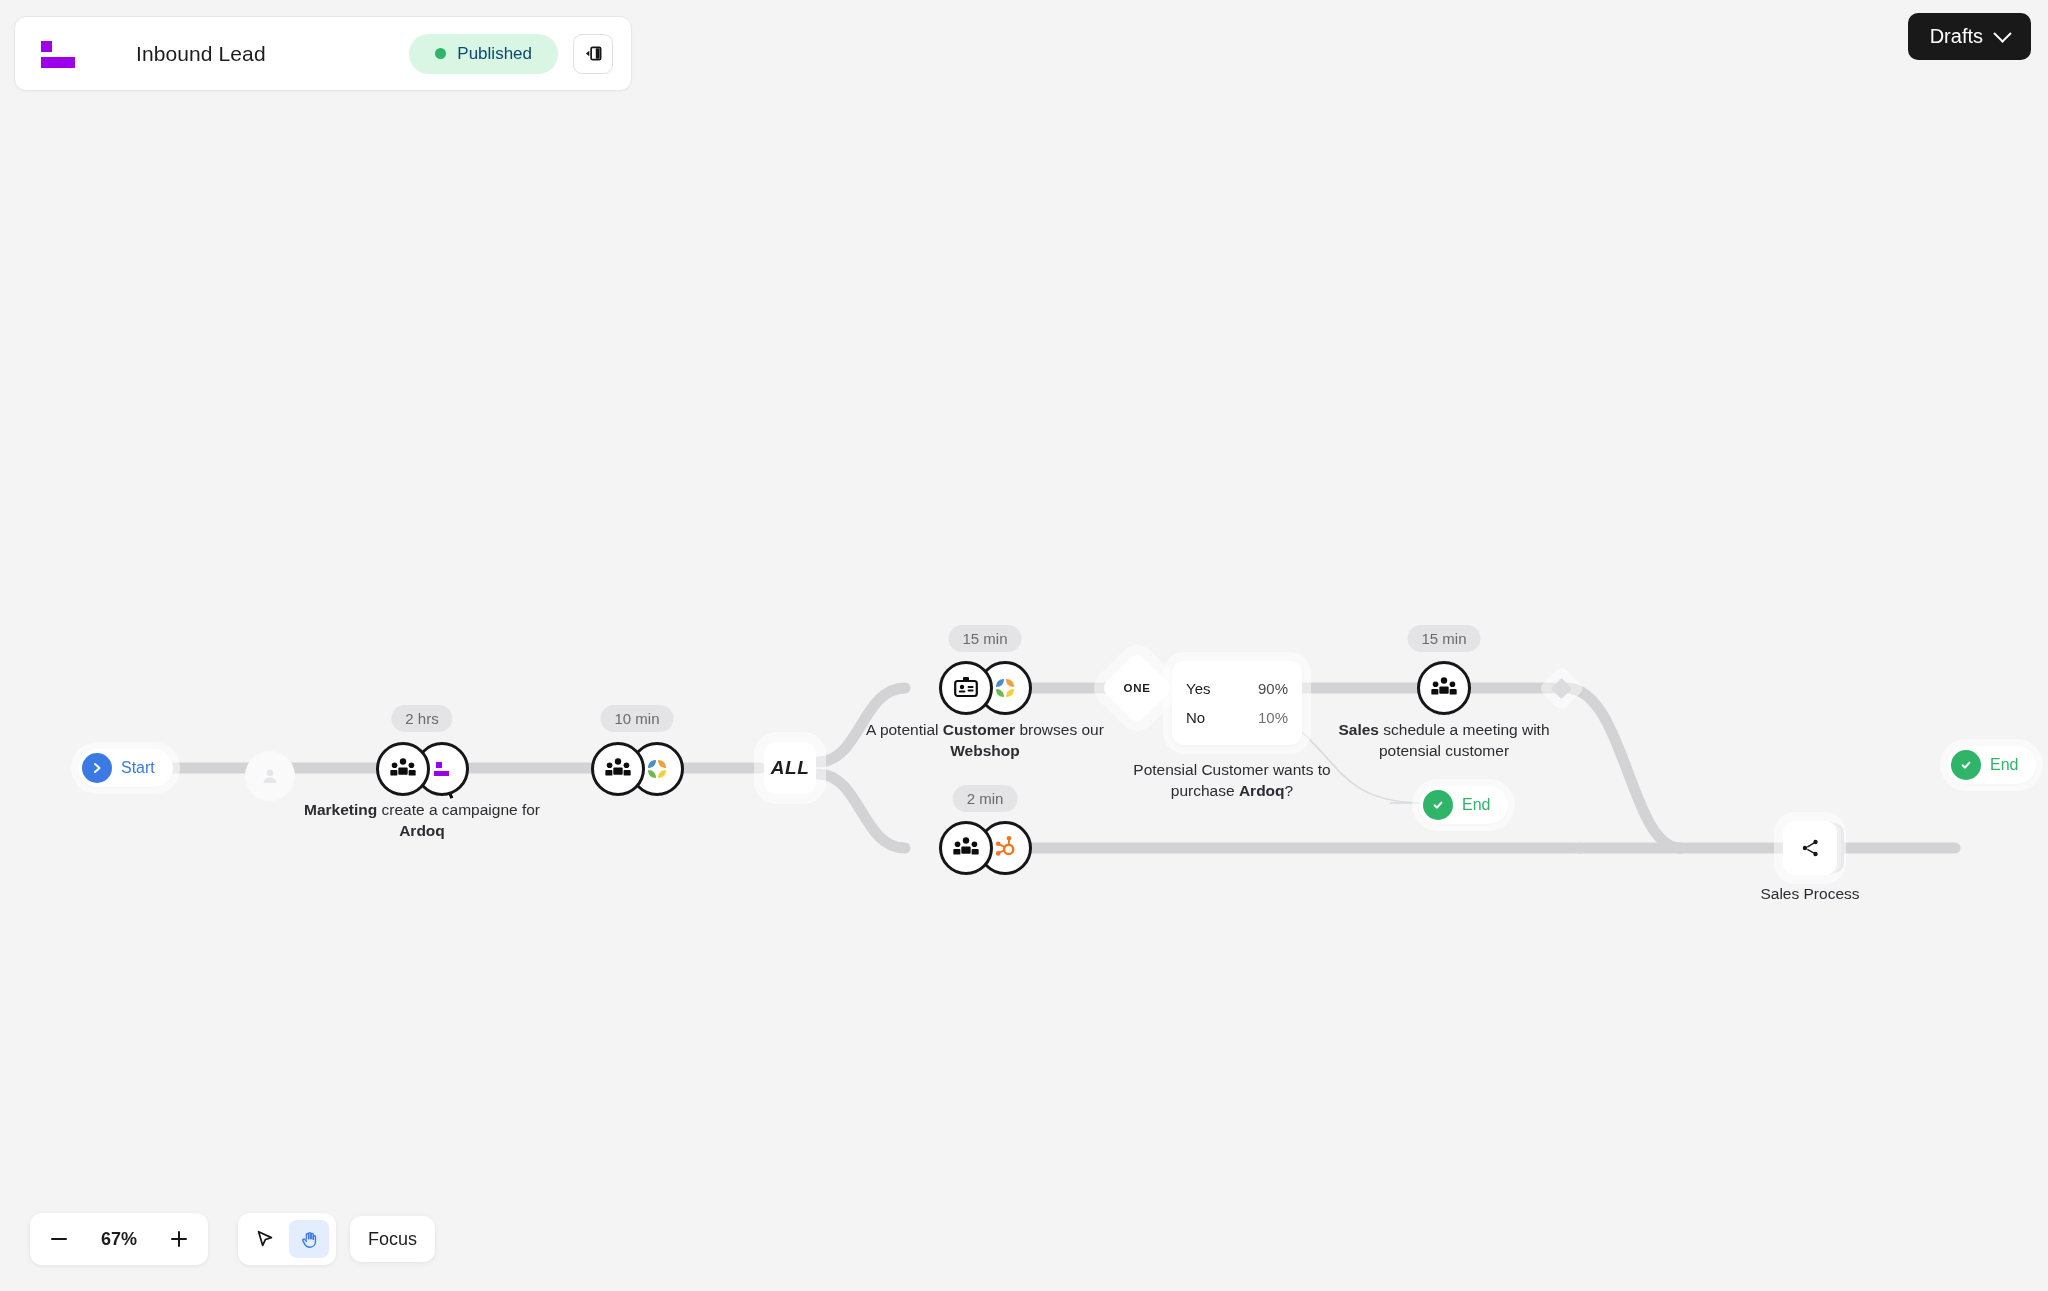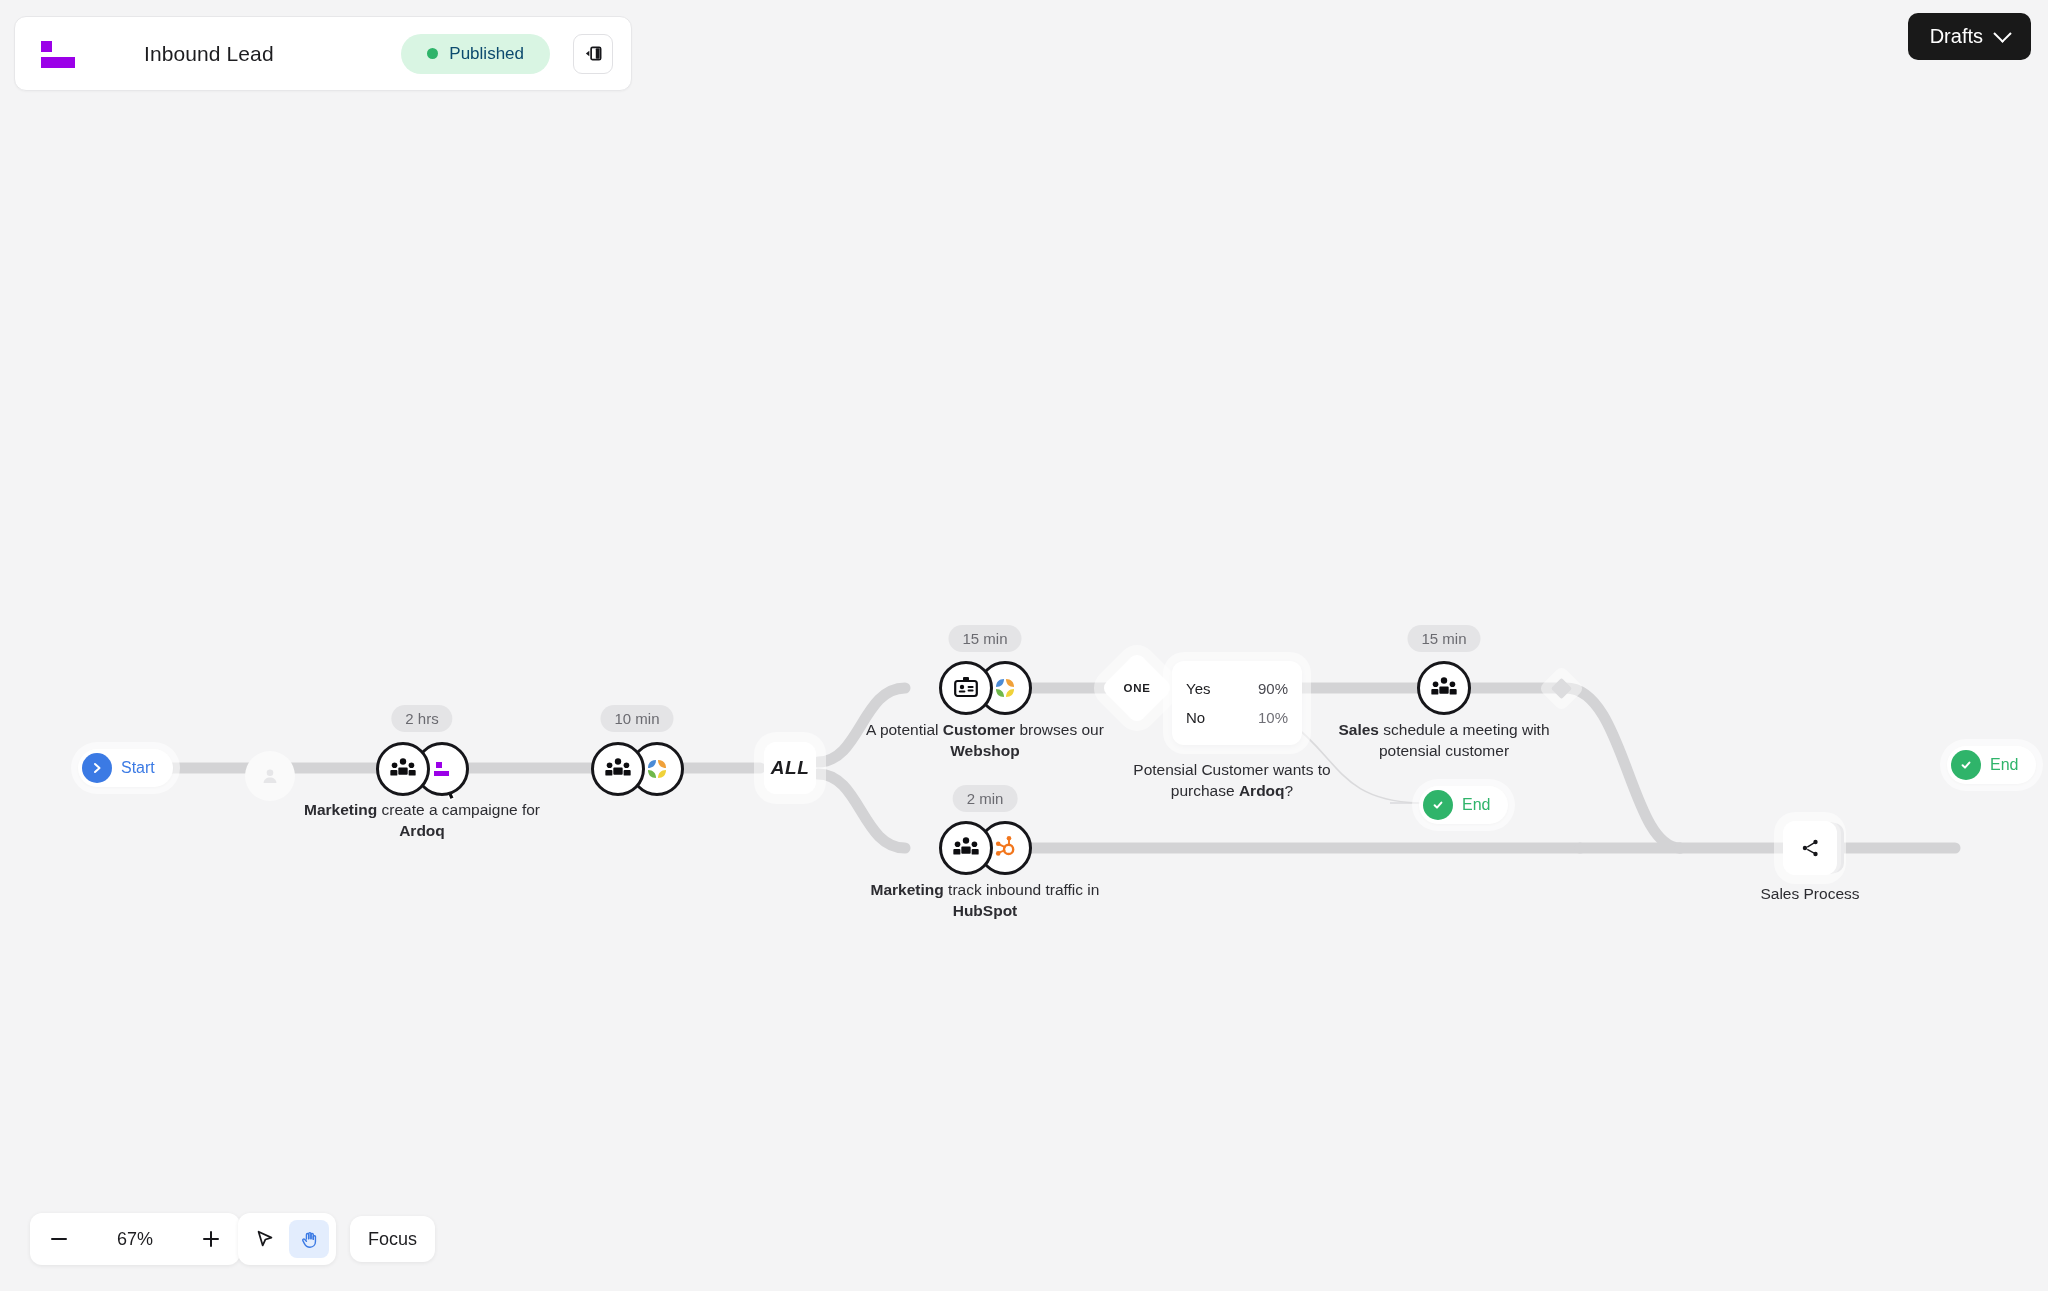--- a/index.html
+++ b/index.html
@@ -21,7 +21,6 @@
     display: flex; align-items: center;
     padding: 0 18px 0 26px;
     box-shadow: 0 1px 2px rgba(0,0,0,0.03);
-    gap: 8px;
   }
   .ardoq-logo { width: 34px; height: 26px; position: relative; flex: 0 0 auto; }
   .ardoq-logo .sq { position: absolute; left: 0; top: 0; width: 11px; height: 11px; background: #9b00e8; }

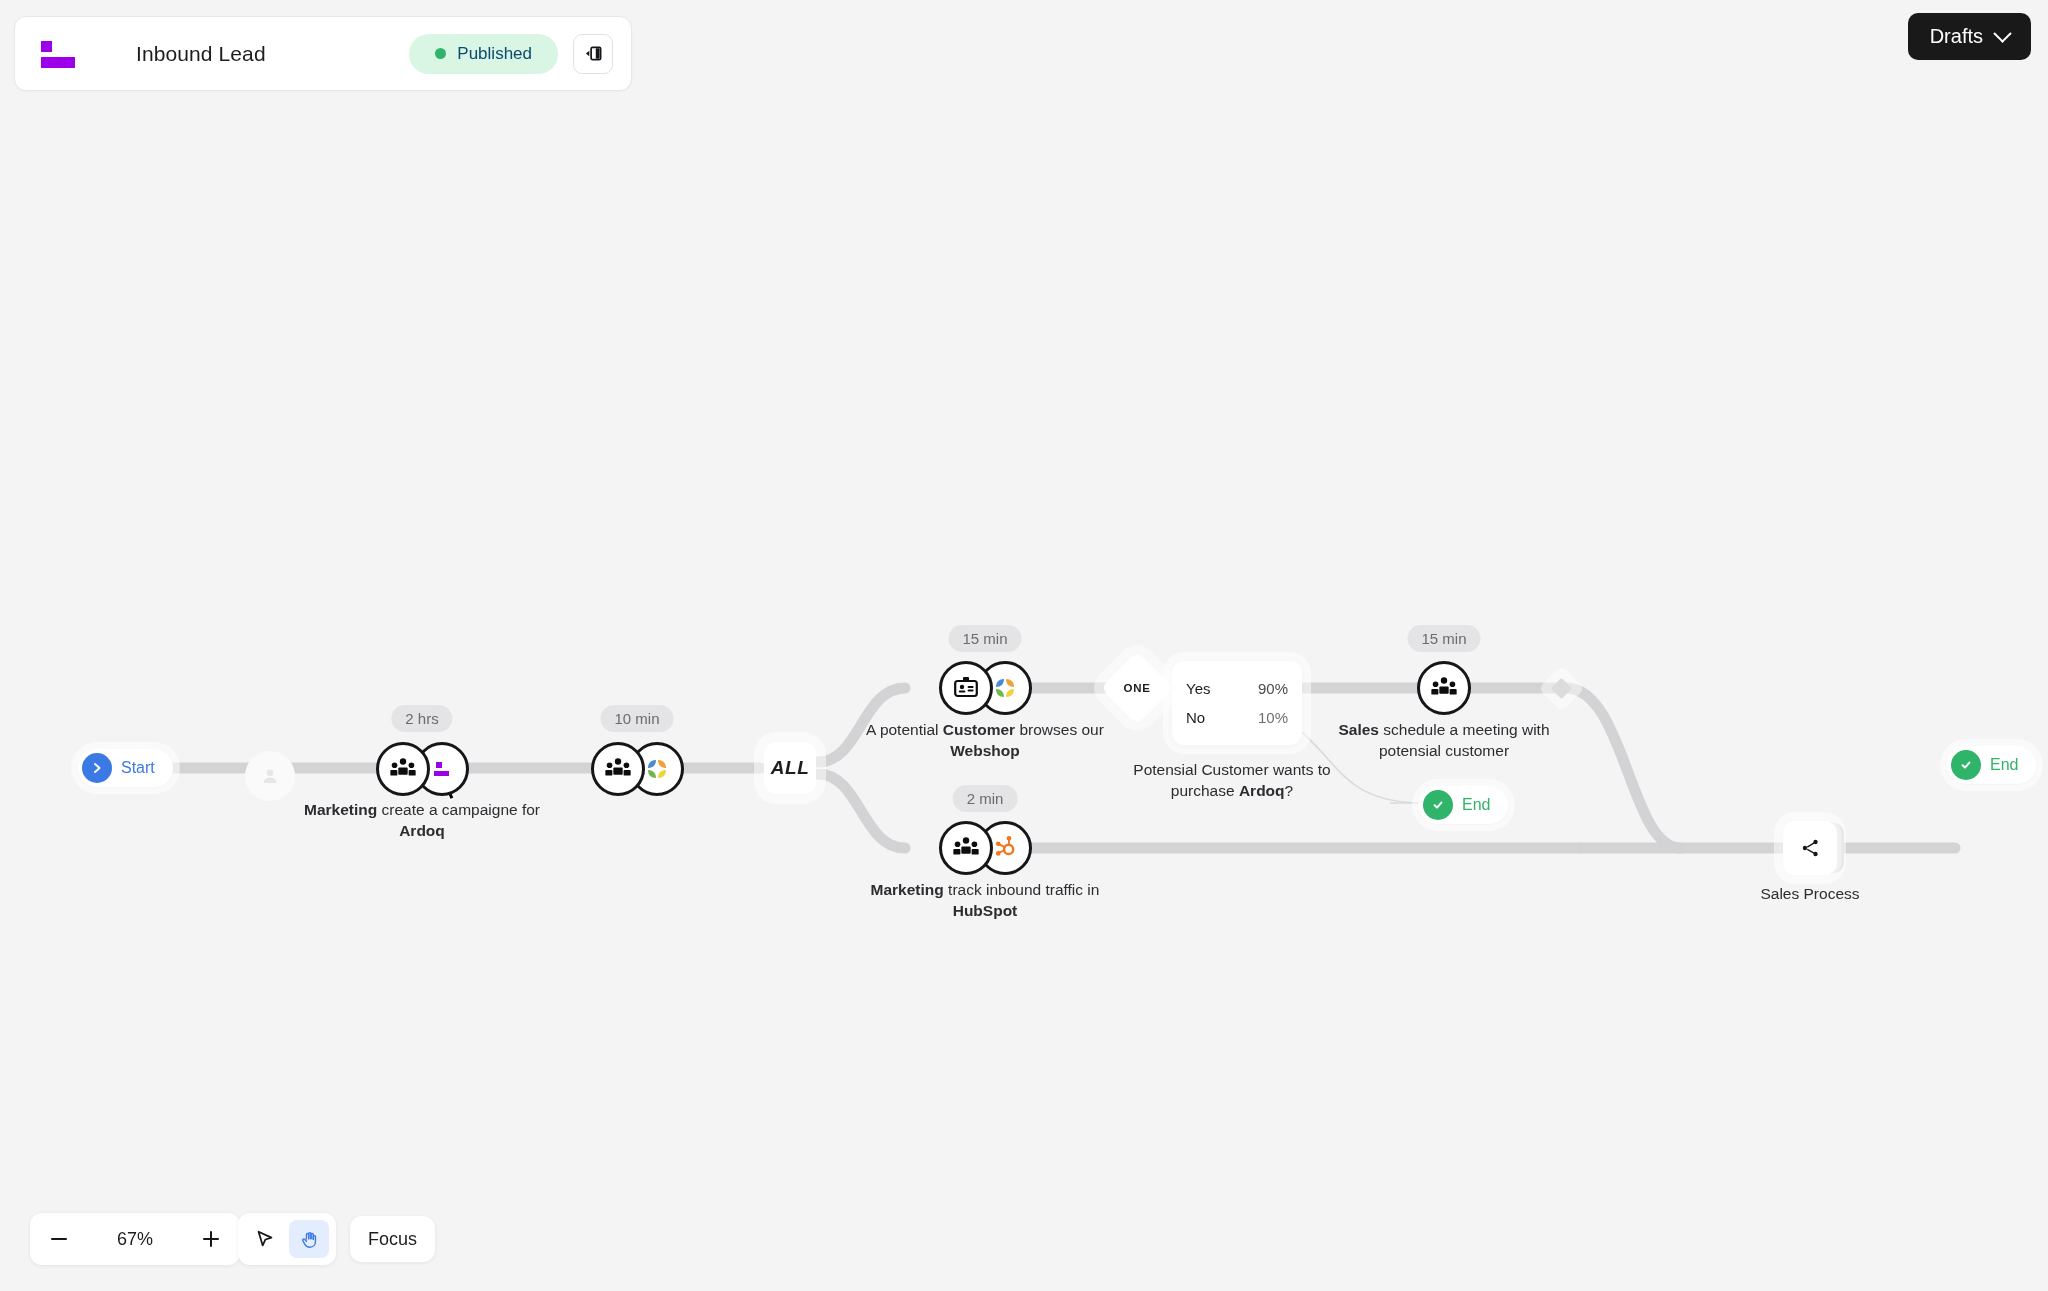--- a/index.html
+++ b/index.html
@@ -325,9 +325,6 @@
         <circle cx="16.6" cy="14.4" r="4.6" fill="none" stroke="#f2761c" stroke-width="2.4"></circle>
       </svg>
     </div>
-    <div class="caption" style="left:985px; top:880px;">
-      <b>Marketing</b> track inbound traffic in<br><b>HubSpot</b>
-    </div>
 
     <div class="gw-one" style="left:1111px; top:662px;"></div>
     <div class="gw-one-lbl" style="left:1111px; top:662px;text-align:center;">

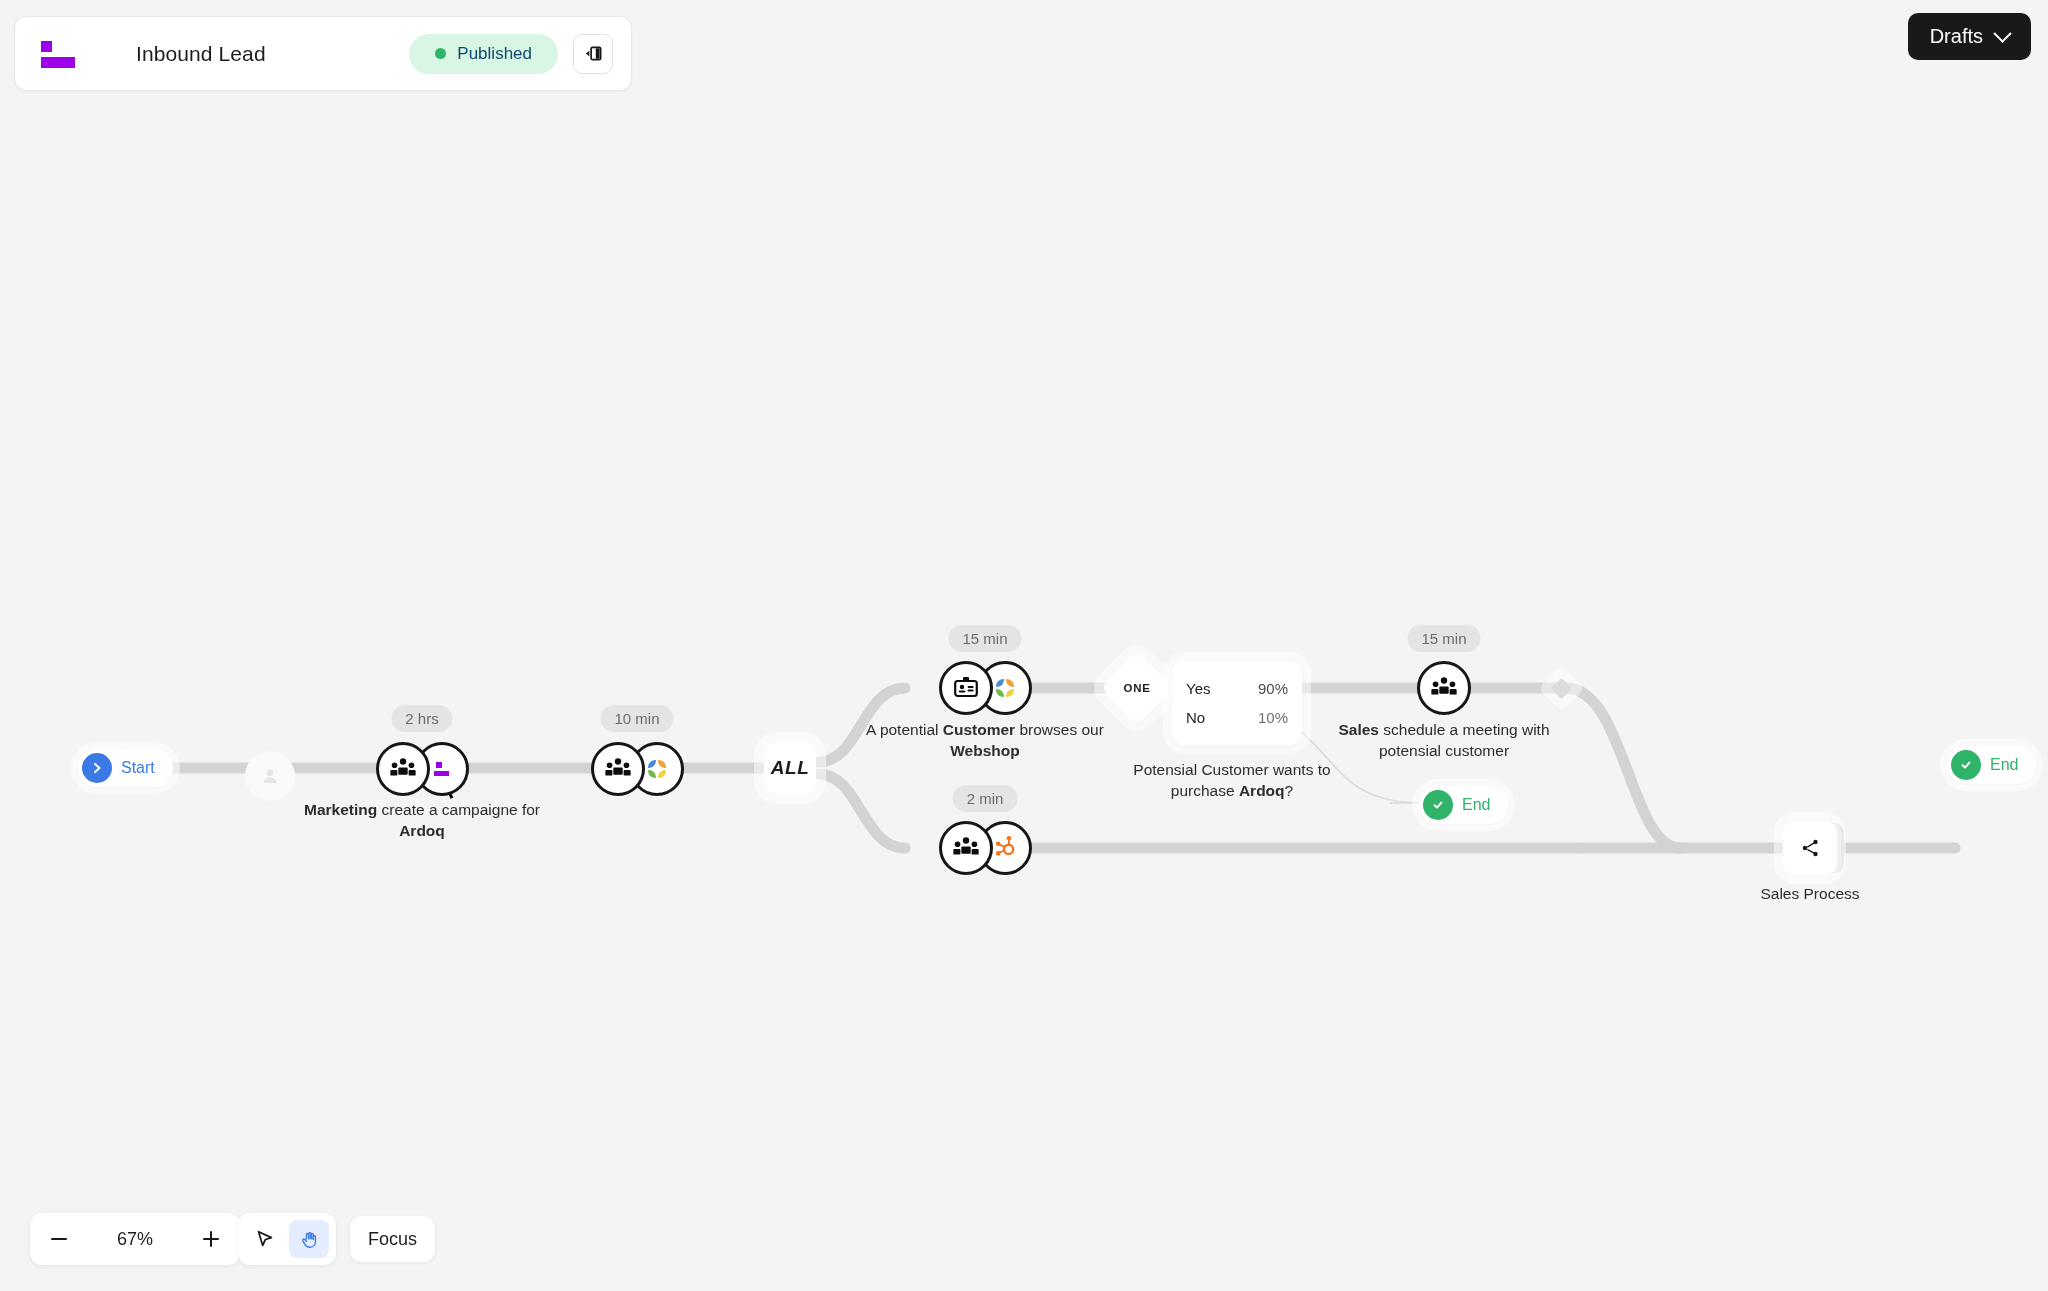--- a/index.html
+++ b/index.html
@@ -161,7 +161,7 @@
     box-shadow: 0 1px 4px rgba(0,0,0,.07);
     display: flex; align-items: center;
   }
-  .zoom-group { left: 30px; height: 52px; padding: 0 6px; gap: 20px; }
+  .zoom-group { left: 30px; height: 52px; padding: 0 6px; gap: 4px; font-weight: bold; }
   .zoom-btn { width: 46px; height: 44px; display: flex; align-items: center; justify-content: center; cursor: pointer; }
   .zoom-val { min-width: 66px; text-align: center; font-size: 18px; color: #1d1d20; }
   .mode-group { left: 238px; height: 52px; padding: 0 7px; gap: 4px; }

